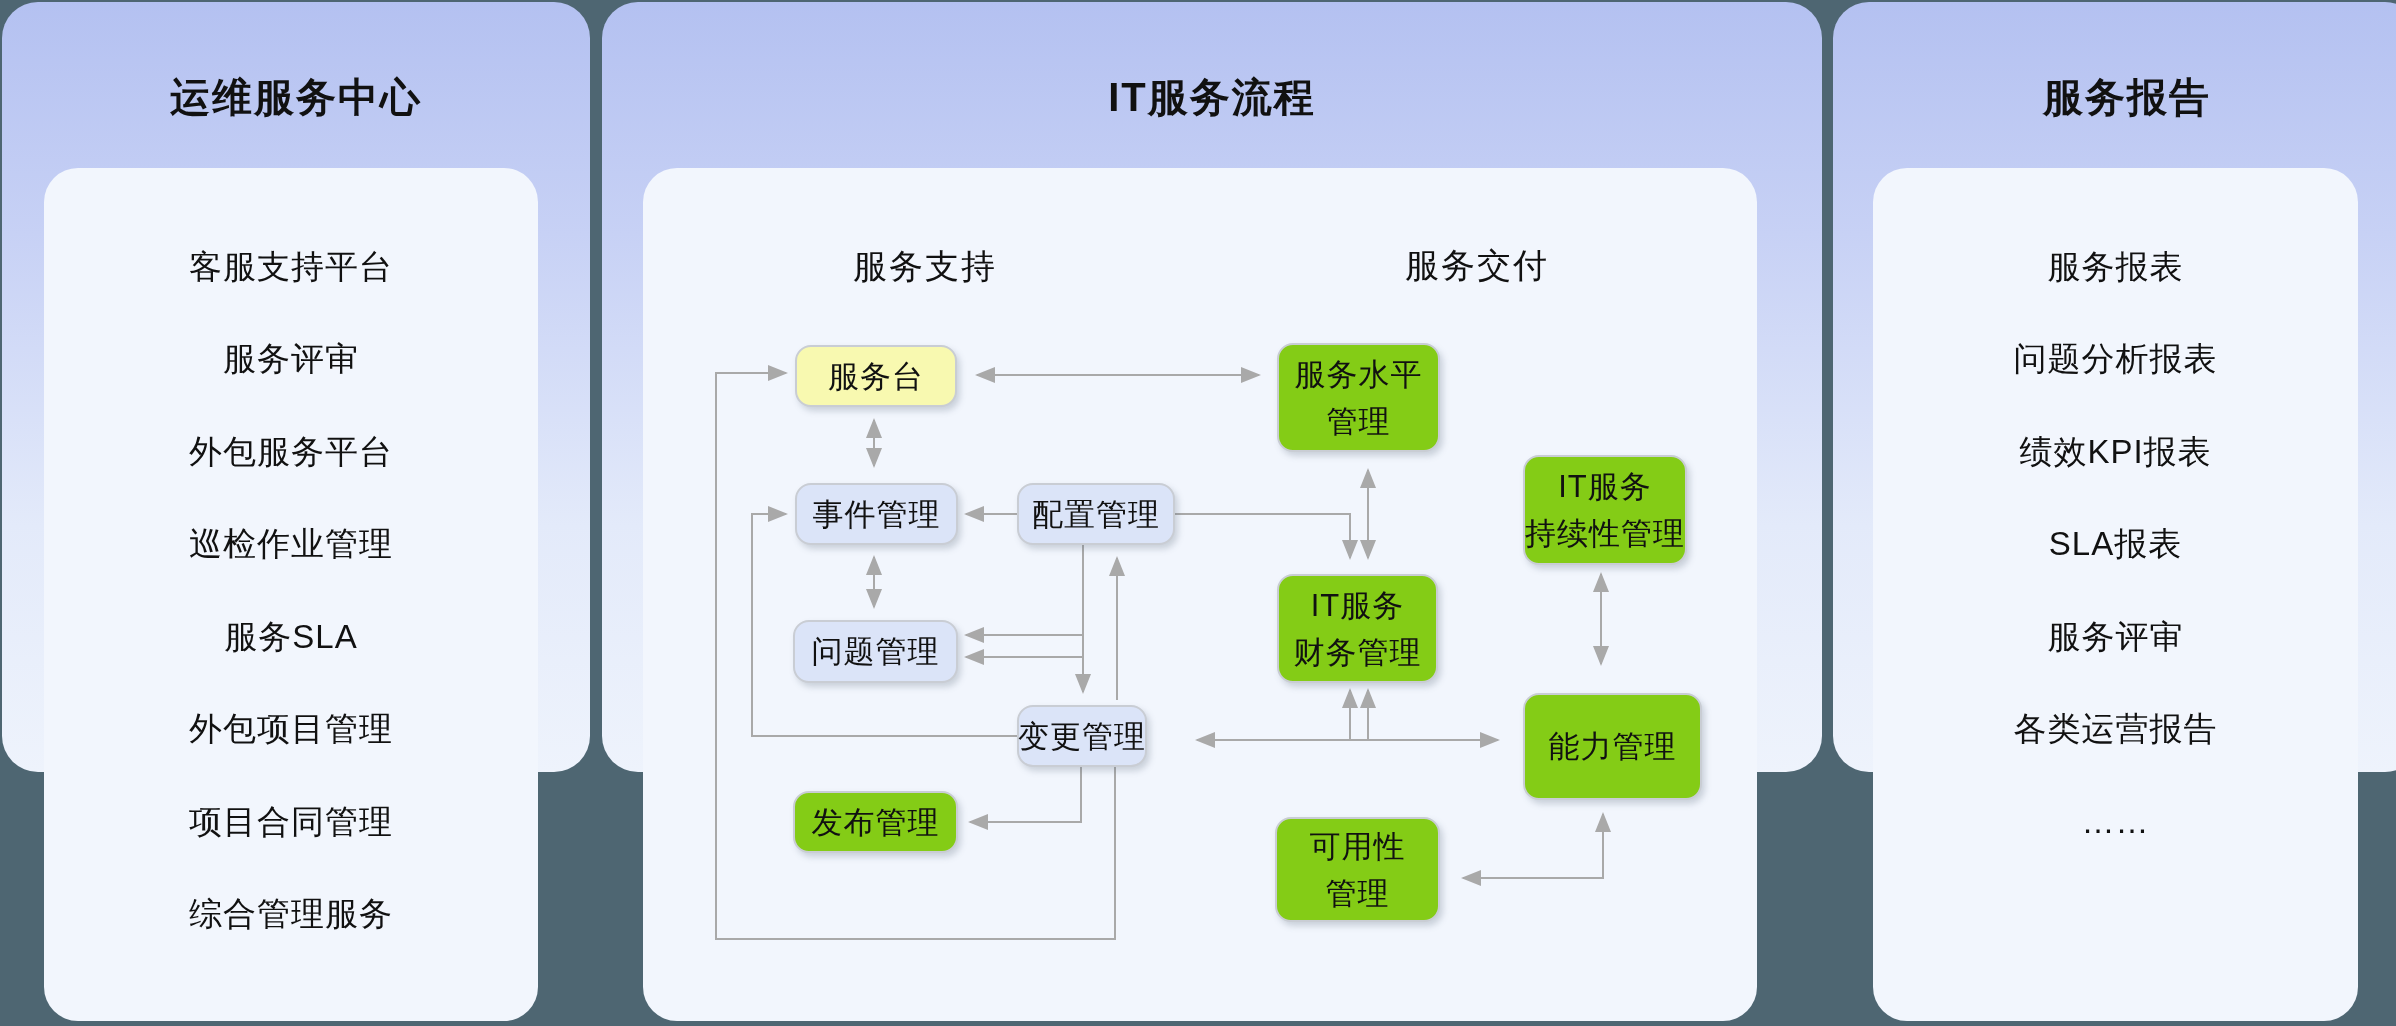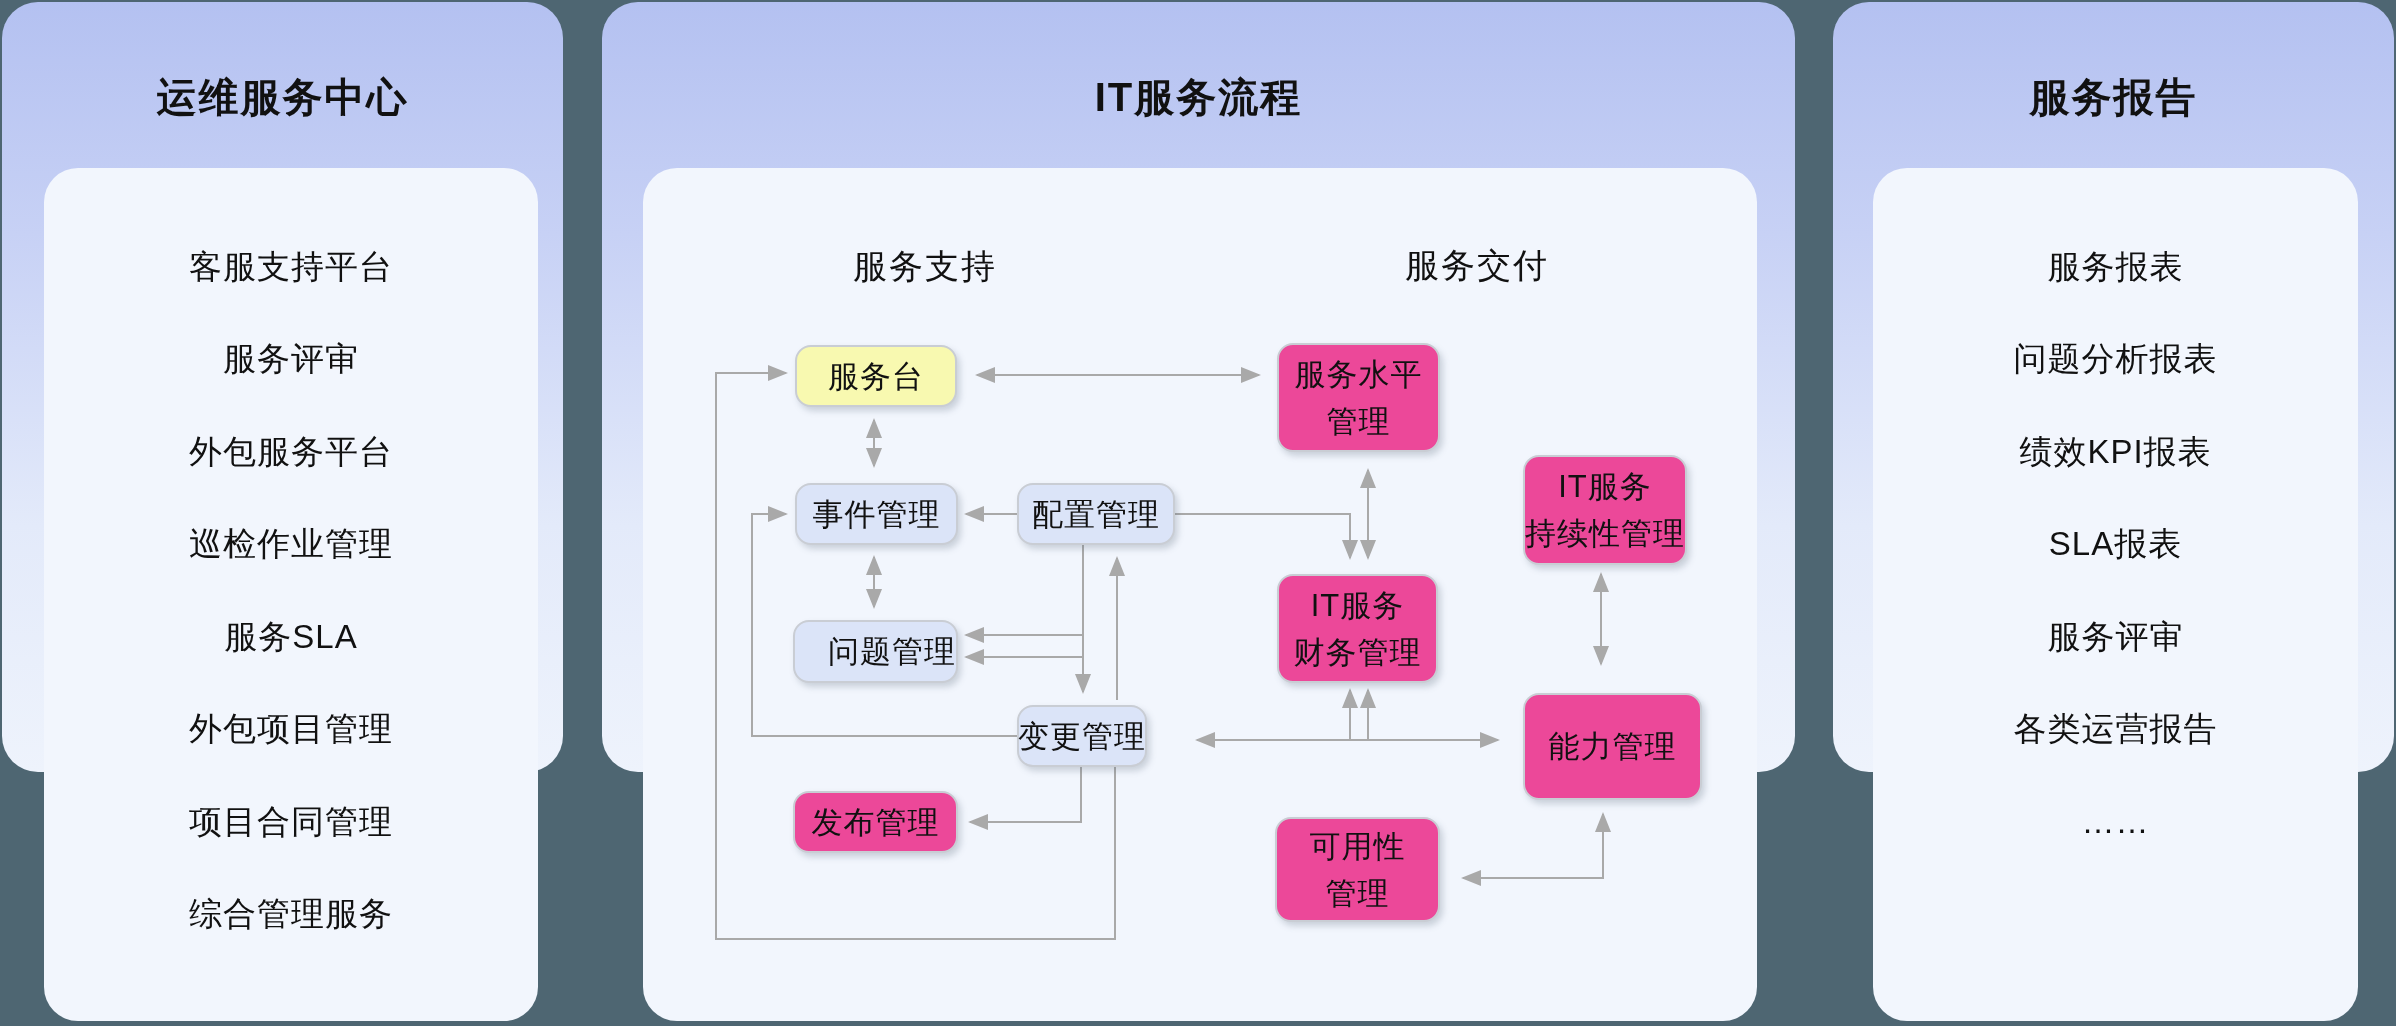--- a/index.html
+++ b/index.html
@@ -13,6 +13,7 @@
   .panel{
     position:absolute;top:2px;height:770px;border-radius:36px;
     background:linear-gradient(180deg,#b4c1f1 0%,#c7d1f5 30%,#e3eafa 68%,#eef3fc 100%);
+    padding-left:27px;
   }
   #panel-left{left:2px;width:561px;}
   #panel-mid{left:602px;width:1193px;}

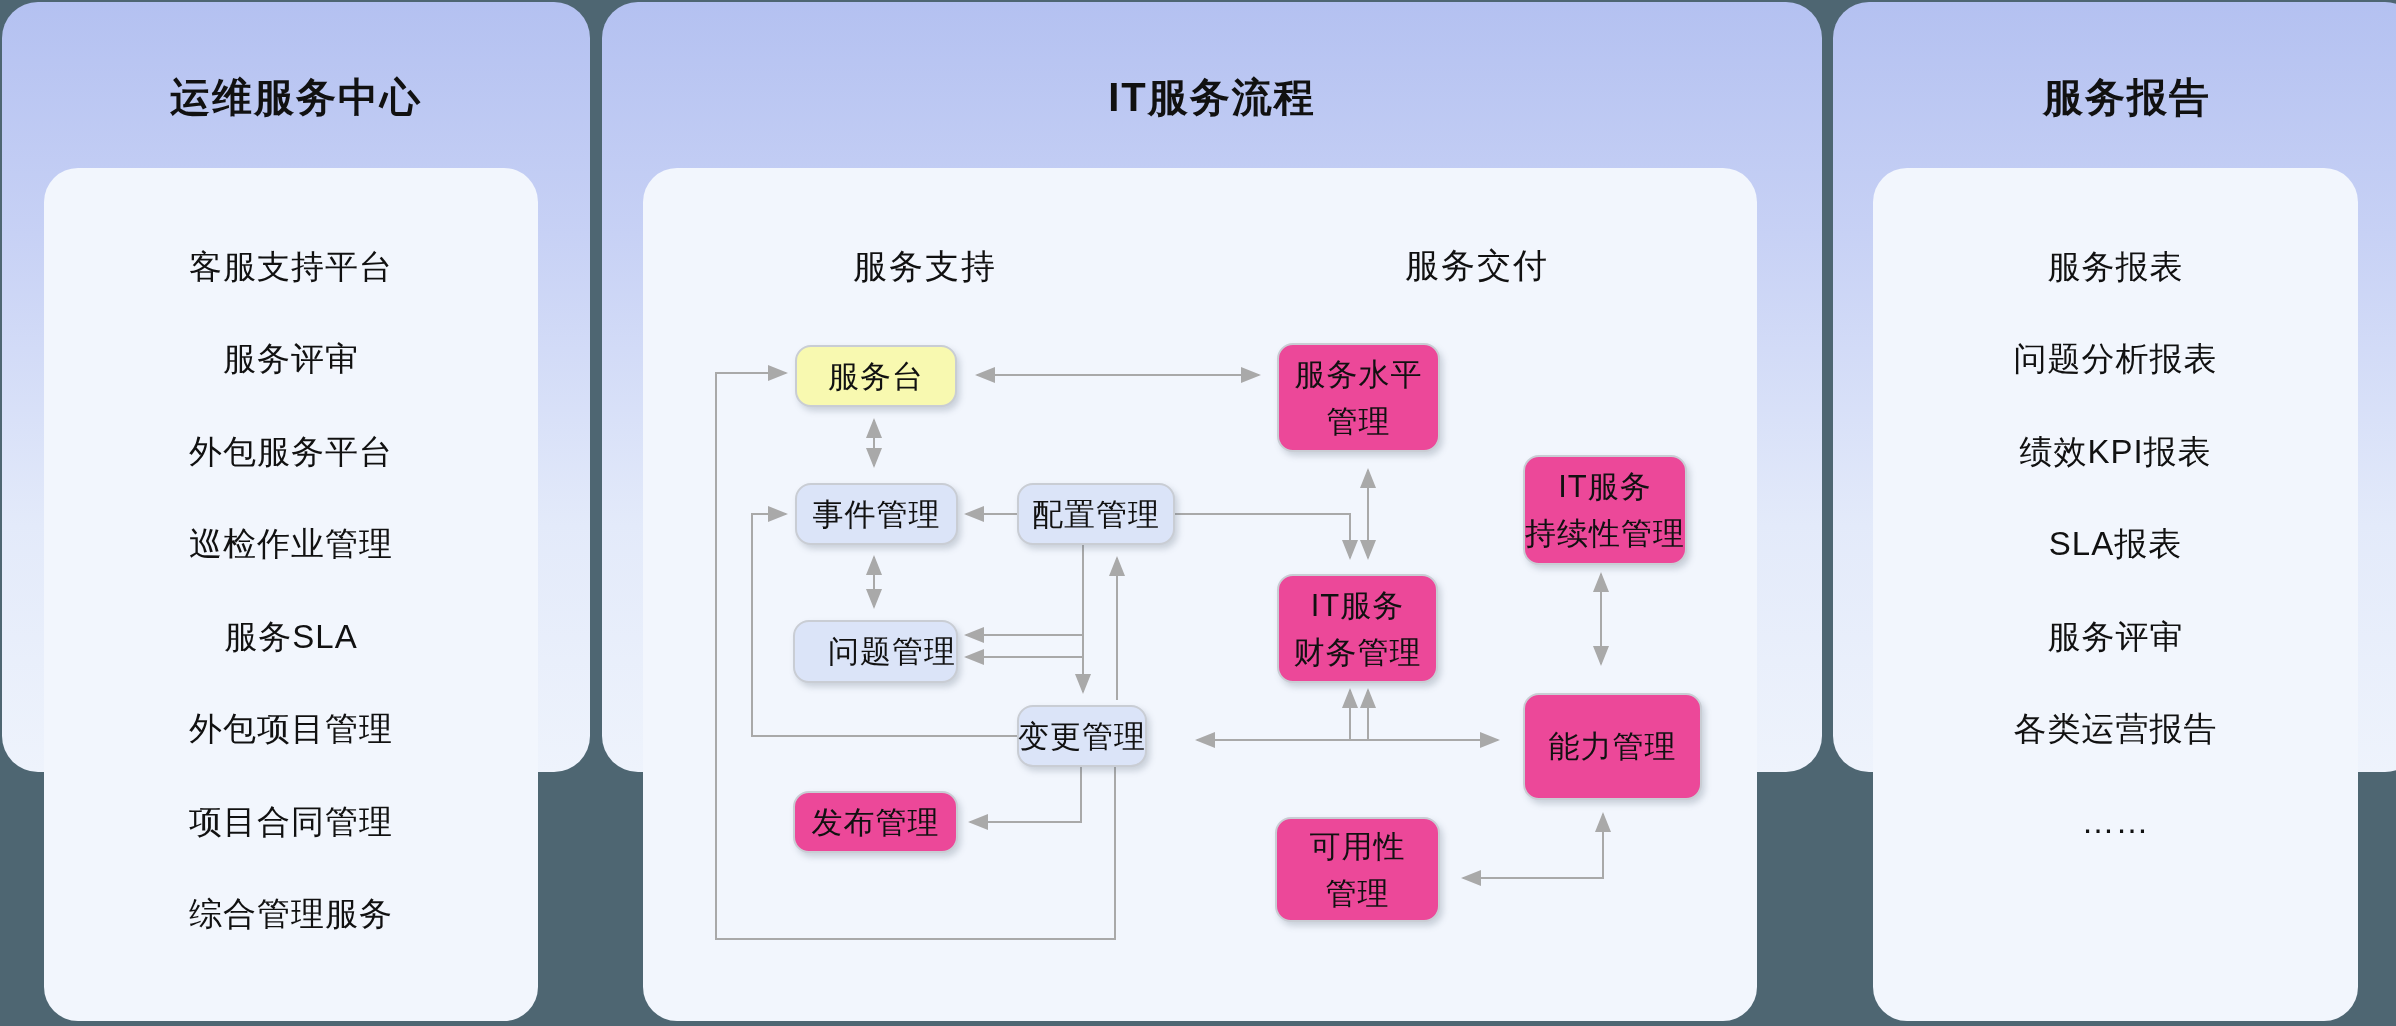--- a/index.html
+++ b/index.html
@@ -50,7 +50,7 @@
   }
   .node-yellow{background:#f8f9b0;}
   .node-blue{background:#dbe4f8;}
-  .node-green{background:#ec4899;}
+  .node-green{background:#84cc16;}
 </style>
 </head>
 <body>

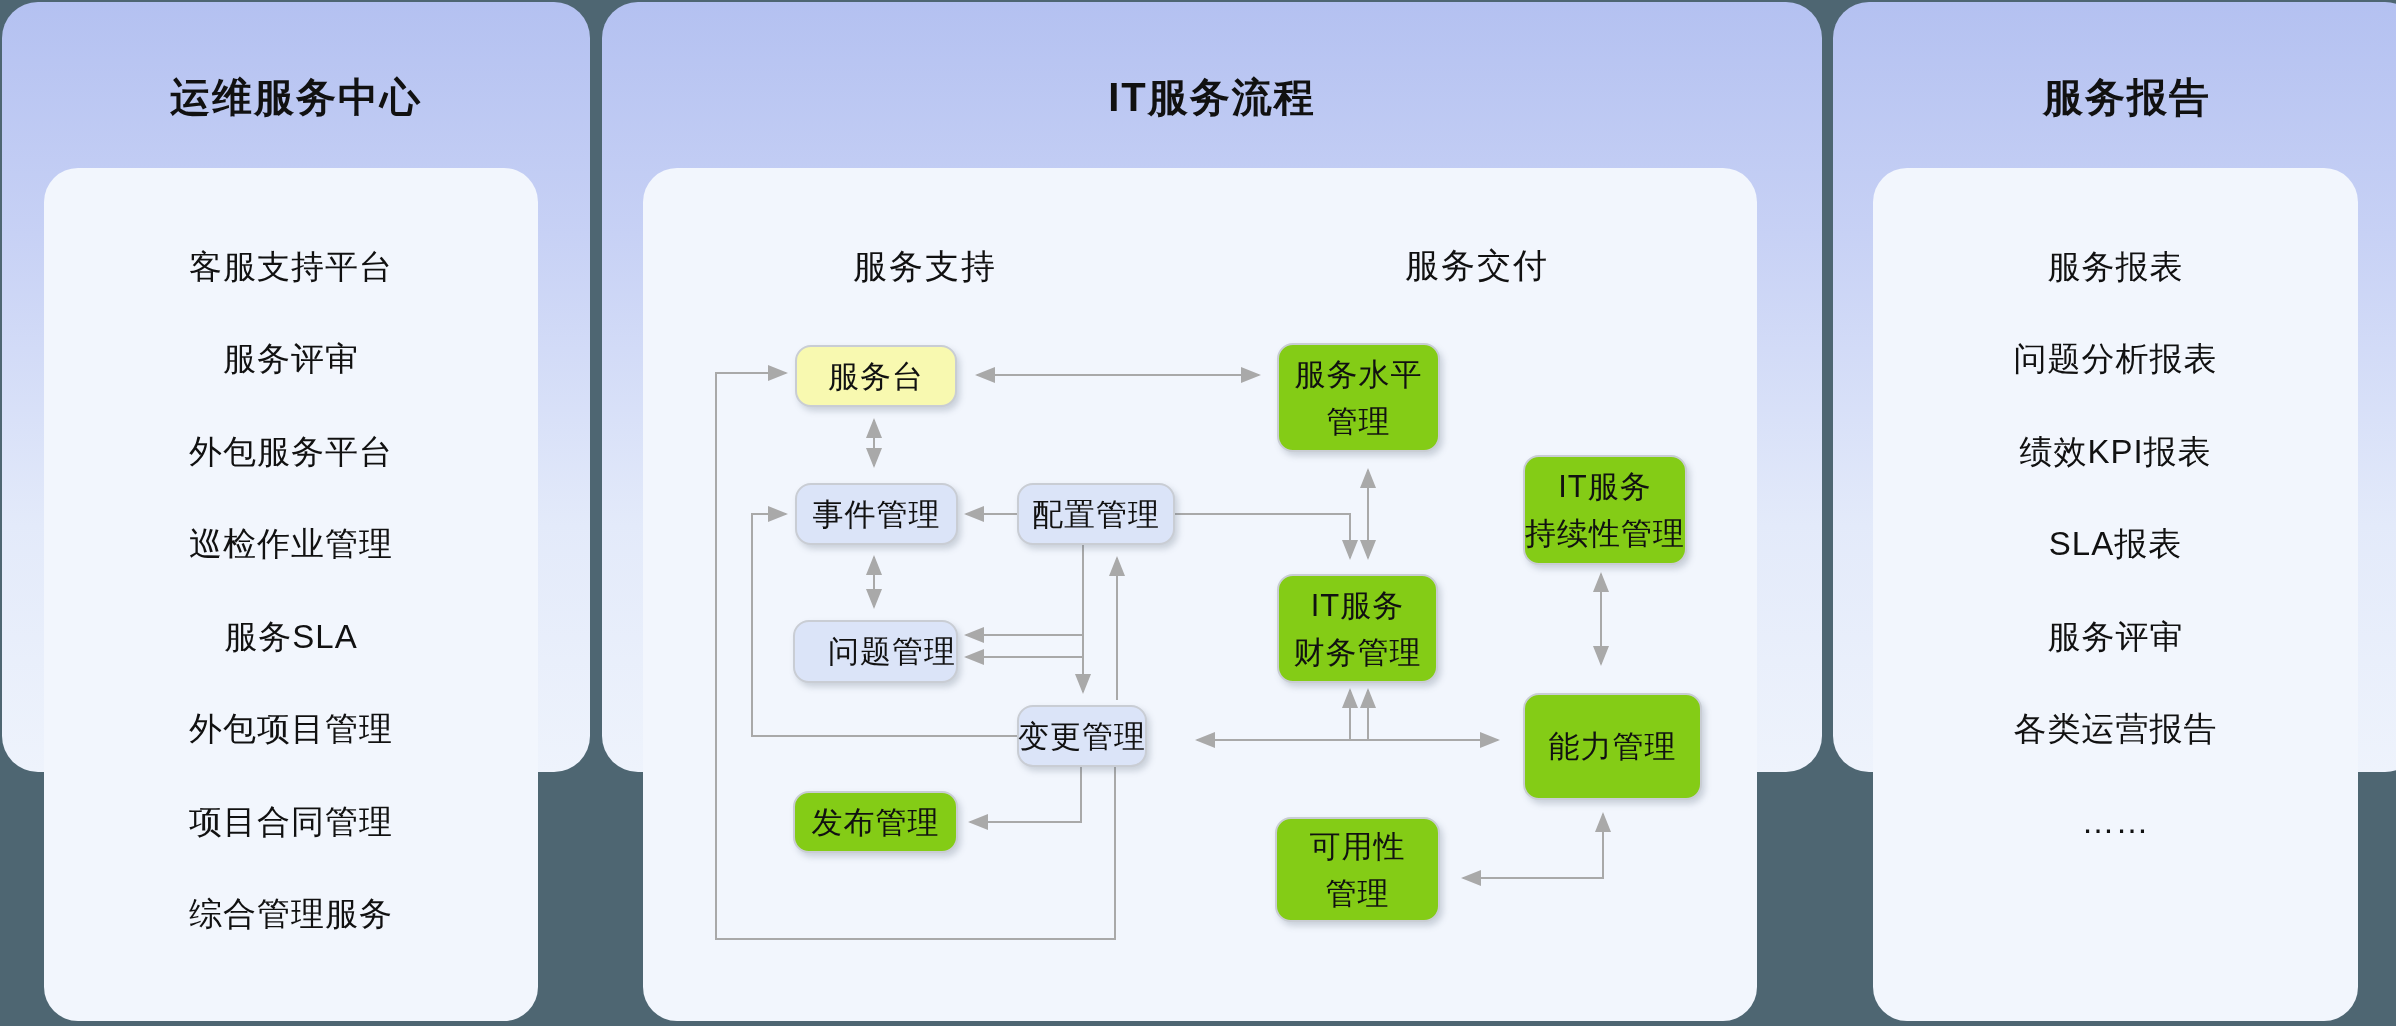--- a/index.html
+++ b/index.html
@@ -131,7 +131,7 @@
         <div class="node node-blue" style="left: 1017px; top: 483px; width: 158px; height: 62px;">
           <div>配置管理</div>
         </div>
-        <div class="node node-blue" style="left: 793px; top: 620px; width: 165px; height: 63px; align-items: flex-end;">
+        <div class="node node-blue" style="left: 793px; top: 620px; width: 165px; height: 63px;">
           <div>问题管理</div>
         </div>
         <div class="node node-blue" style="left: 1017px; top: 705px; width: 130px; height: 62px;">

